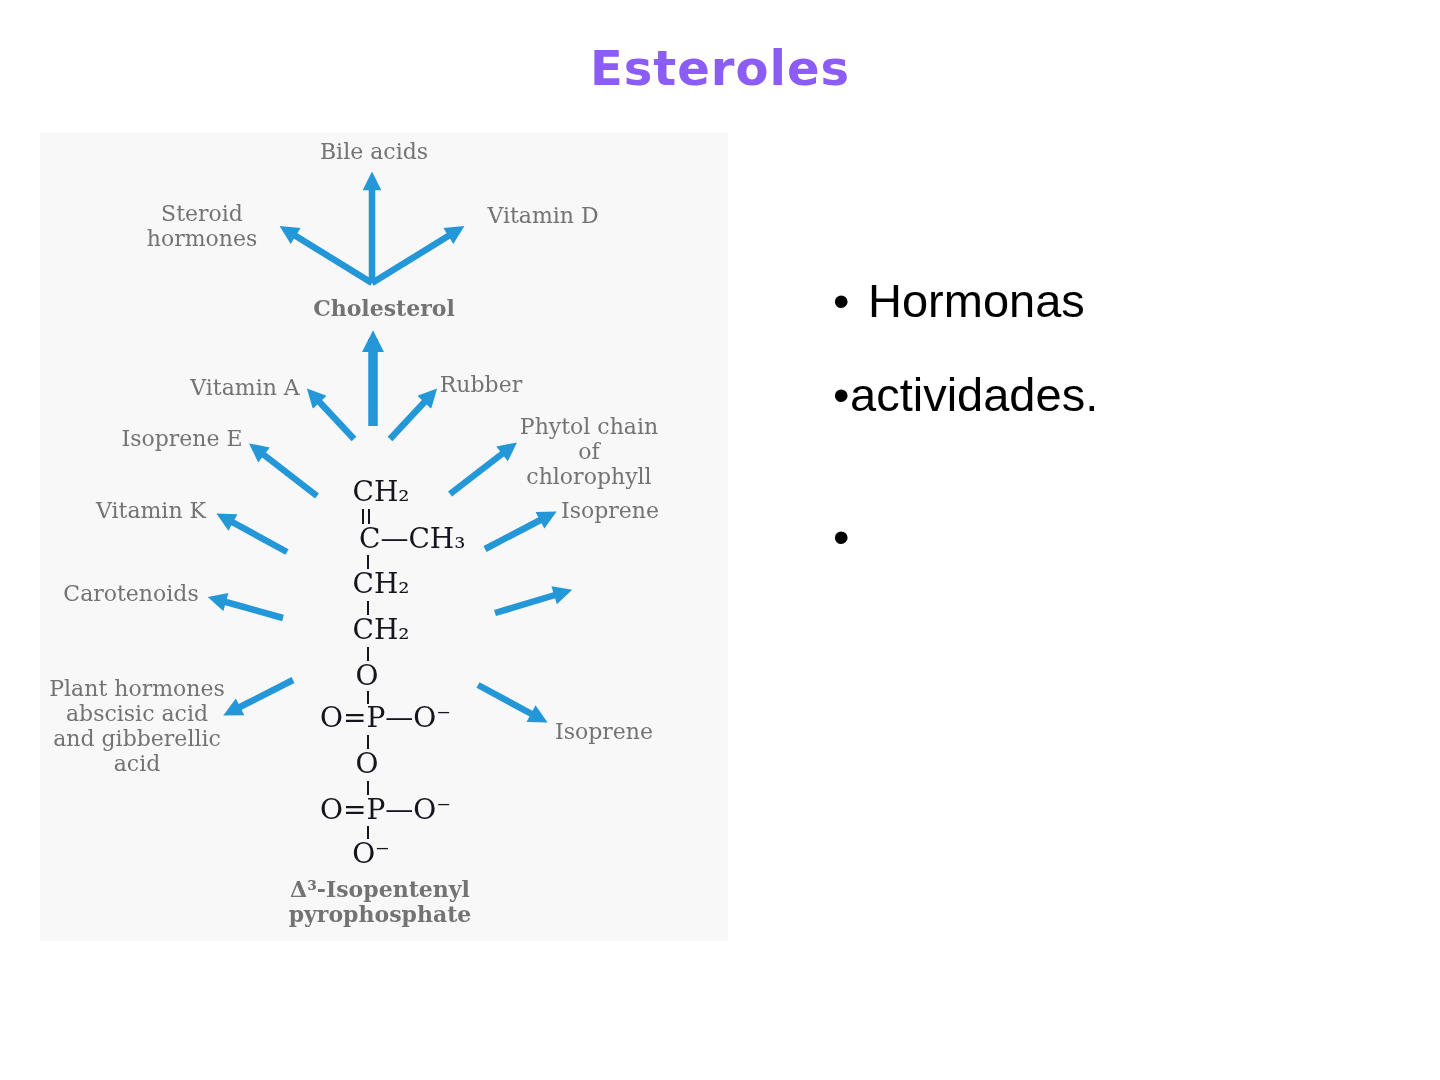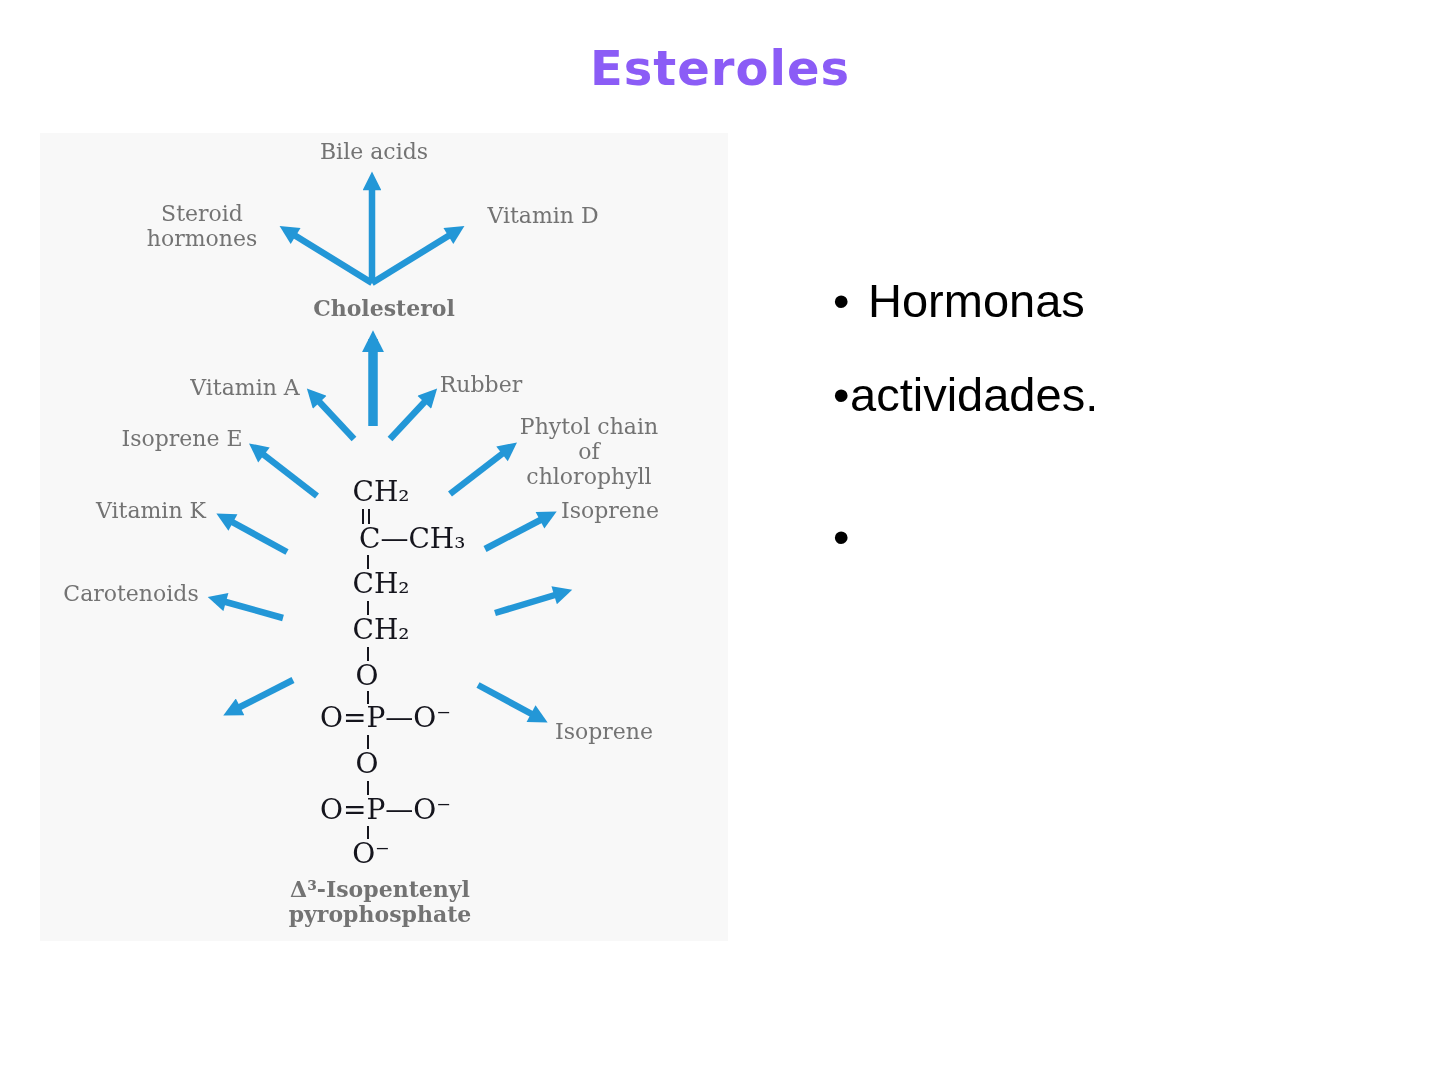--- a/index.html
+++ b/index.html
@@ -75,6 +75,10 @@
     <div class="lbl" style="left:111px;top:365px">Vitamin K</div>
     <div class="lbl" style="left:570px;top:365px">Isoprene</div>
     <div class="lbl" style="left:91px;top:448px">Carotenoids</div>
+    <div class="lbl" style="left:97px;top:543px">Plant hormones
+abscisic acid
+and gibberellic
+acid</div>
     <div class="lbl" style="left:564px;top:586px">Isoprene</div>
     <div class="lbl bold" style="left:340px;top:744px">Δ³-Isopentenyl
 pyrophosphate</div>

